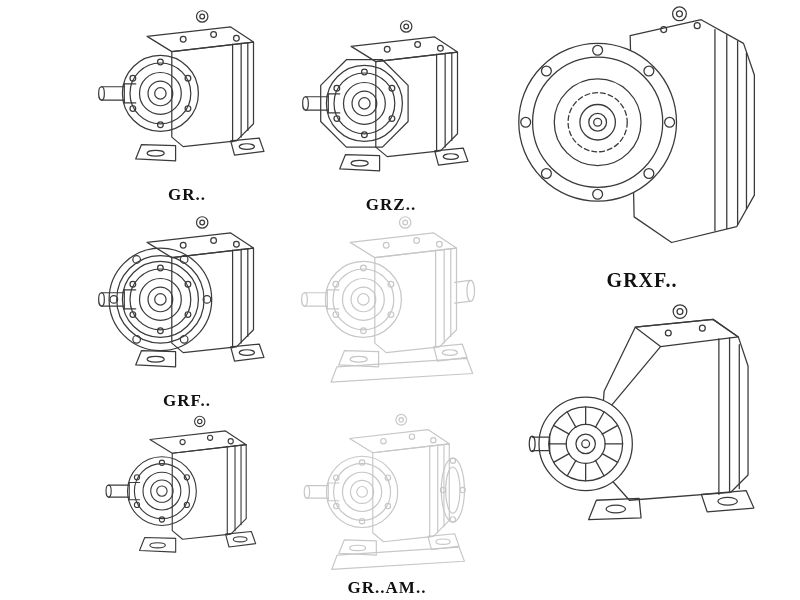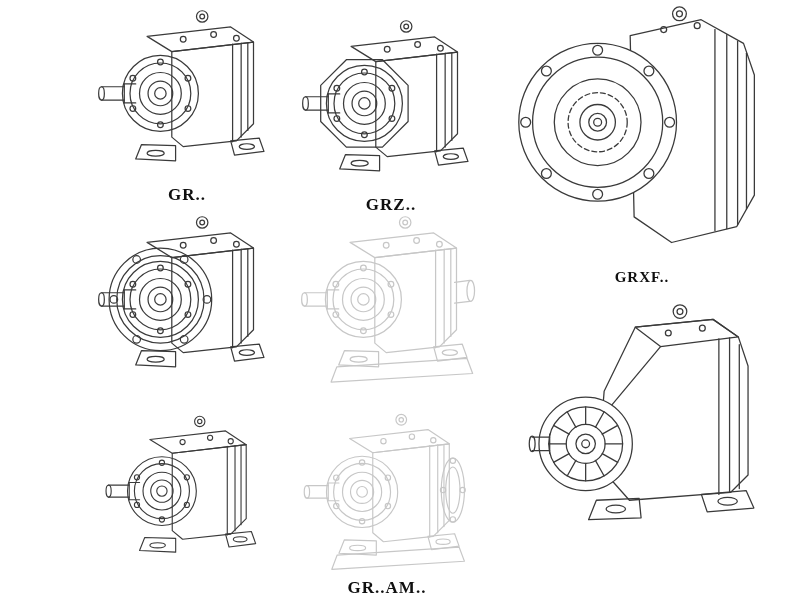--- a/index.html
+++ b/index.html
@@ -11,7 +11,7 @@
   .dark{color:#3a3a3a}
   .faint{color:#c7c7c7}
   .lbl{display:block;margin-top:3px;font-weight:bold;font-size:17px;letter-spacing:1px;color:#101010;font-family:"Liberation Serif",serif}
-  .lbl.big{font-size:15px;letter-spacing:1px}
+  .lbl.big{font-size:20px;letter-spacing:1px}
   .defs-holder{position:absolute;width:0;height:0;overflow:hidden}
   svg g{fill:none;stroke:currentColor;stroke-width:1.3;stroke-linejoin:round;stroke-linecap:round}
 </style>

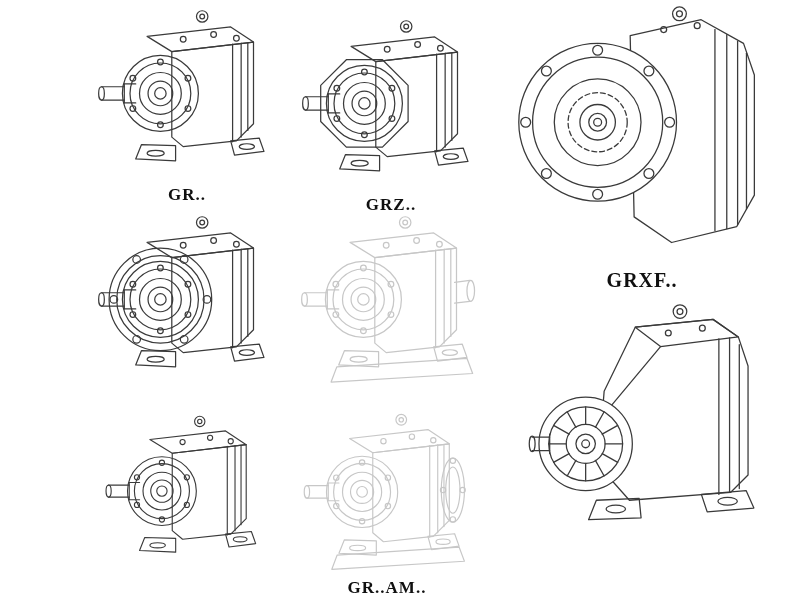--- a/index.html
+++ b/index.html
@@ -139,6 +139,7 @@
         <use href="#gb-base"></use>
         <use href="#gb-flange"></use>
       </svg>
+    <figcaption class="lbl">GRF..</figcaption>
   </figure>
 
   <figure class="faint" style="left:292px;top:212px;width:196px">

